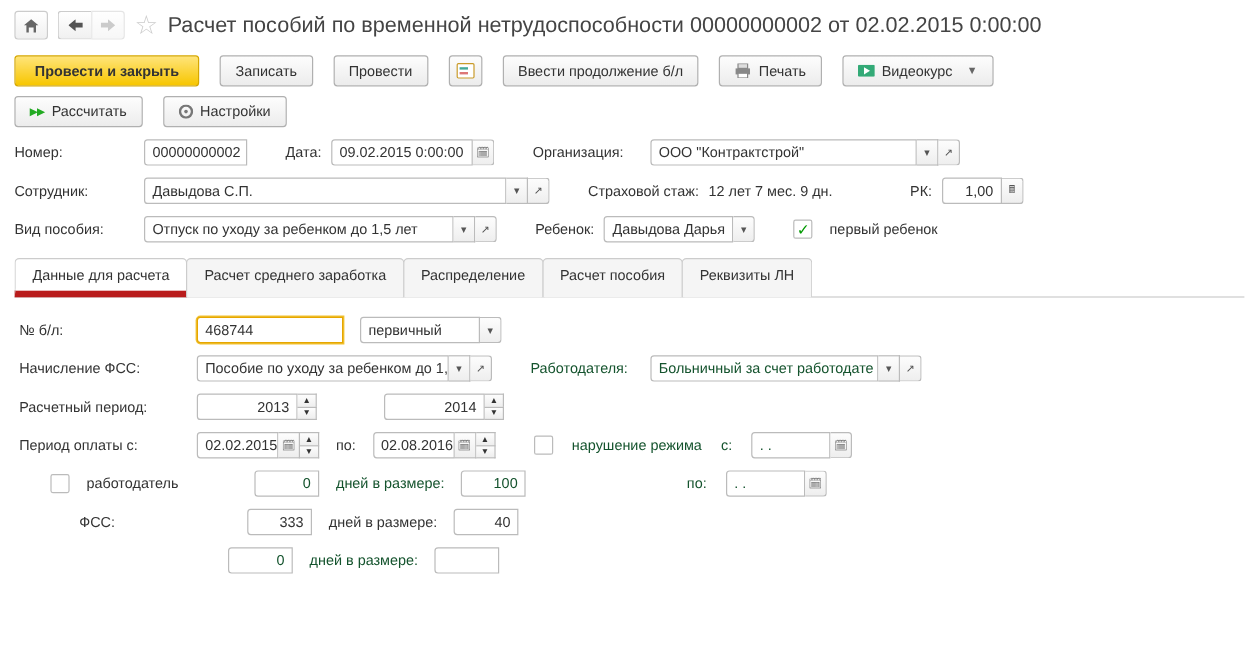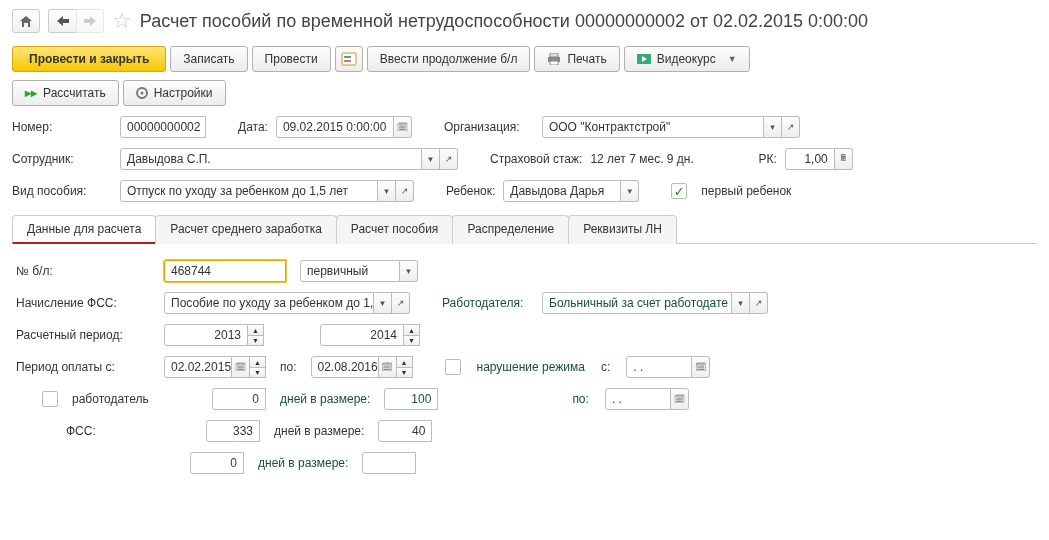--- a/index.html
+++ b/index.html
@@ -26,7 +26,7 @@
   .star { font-size: 22px; color: #ccc; }
   .page-title { font-size: 18px; color: #444; text-align: center; }
 
-  .toolbar-row { display: flex; align-items: center; gap: 4px; margin-bottom: 8px; }
+  .toolbar-row { display: flex; align-items: center; gap: 17px; margin-bottom: 8px; }
   .btn {
     height: 26px; padding: 0 12px;
     border: 1px solid #b0b0b0; border-radius: 3px;

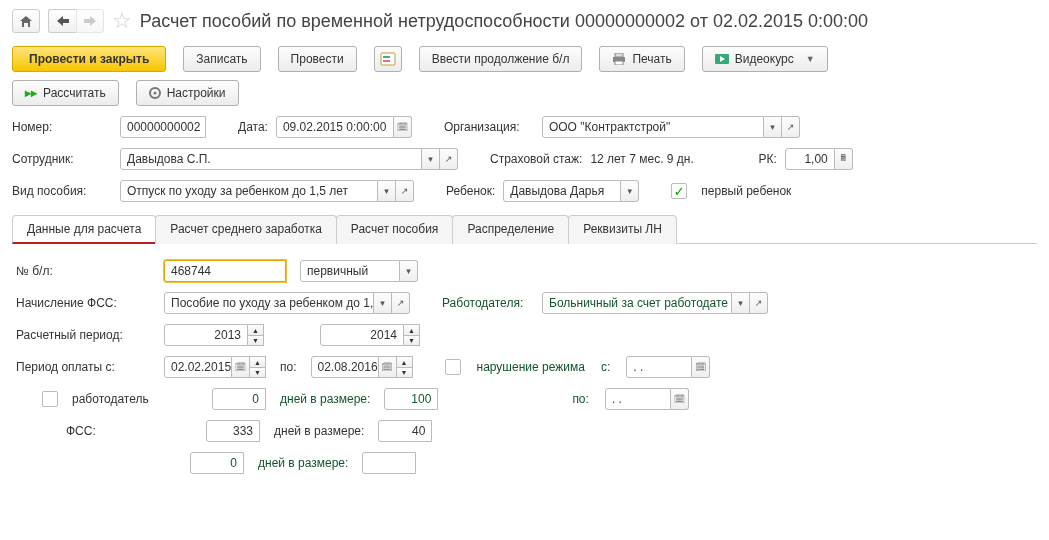--- a/index.html
+++ b/index.html
@@ -223,7 +223,7 @@
   <span class="gap"></span>
   <span>Ребенок:</span>
   <div class="combo">
-    <div class="fval" style="width:118px;">
+    <div class="fval" style="width:108px;">
         <span>Давыдова Дарья</span>
       </div>
     <div class="sbtn">▾</div>

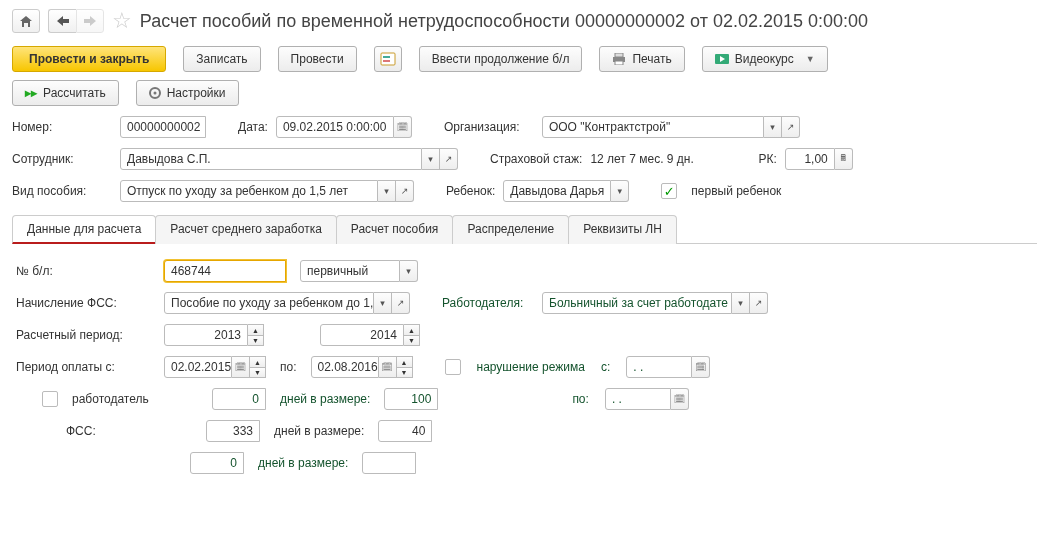--- a/index.html
+++ b/index.html
@@ -75,7 +75,7 @@
     margin-right: -1px; background: #f5f5f5;
     border-radius: 4px 4px 0 0; cursor: pointer; position: relative; top: 1px;
   }
-  .tab.active { background: #fff; border-bottom: 2px solid #b91c1c; }
+  .tab.active { background: #fff; border-bottom: 6px solid #b91c1c; }
   .tab-body { padding: 14px 4px; }
   .inline-lbl { display:inline-flex; align-items:center; }
   .cbx {

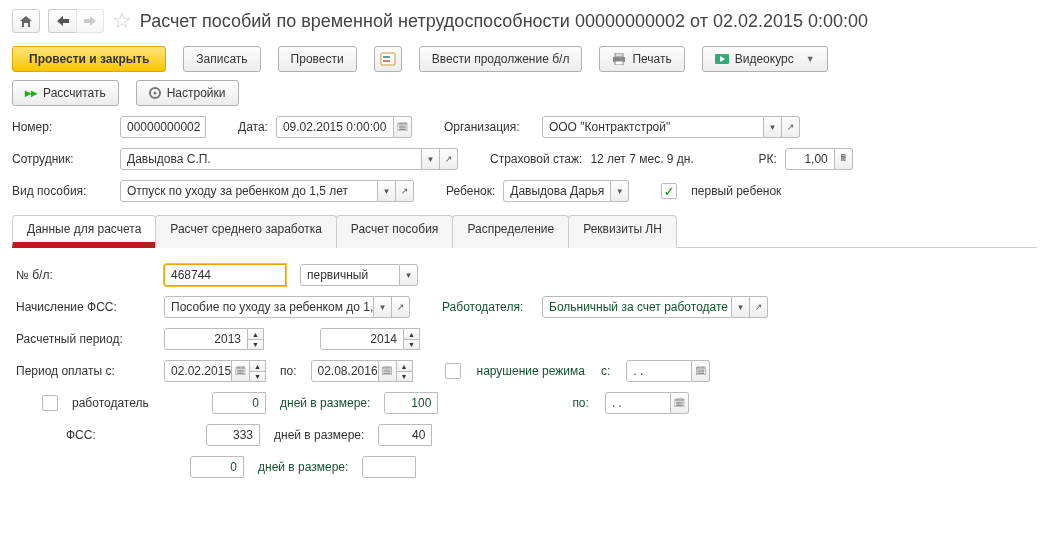--- a/index.html
+++ b/index.html
@@ -236,8 +236,8 @@
 <div class="tabs">
   <div class="tab active"><span>Данные для расчета</span></div>
   <div class="tab"><span>Расчет среднего заработка</span></div>
+  <div class="tab"><span>Распределение</span></div>
   <div class="tab"><span>Расчет пособия</span></div>
-  <div class="tab"><span>Распределение</span></div>
   <div class="tab"><span>Реквизиты ЛН</span></div>
 </div>
 

